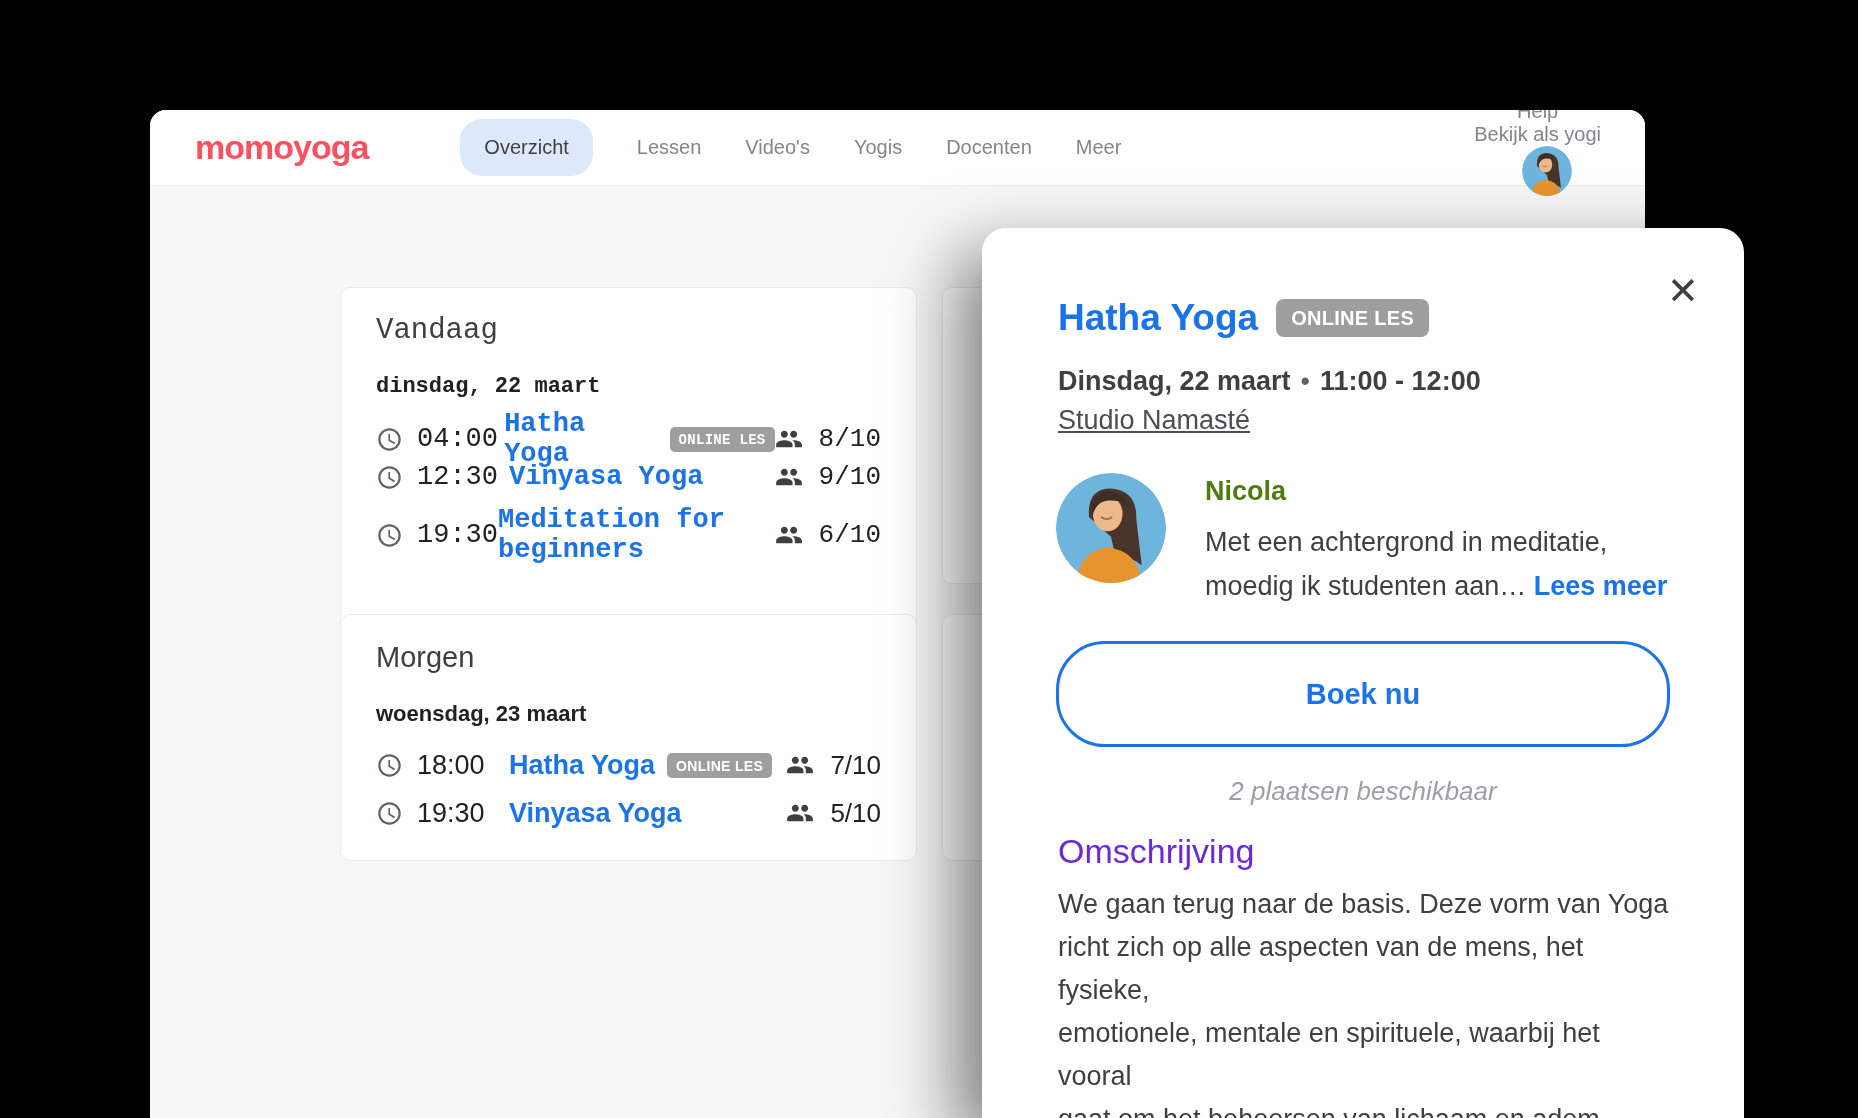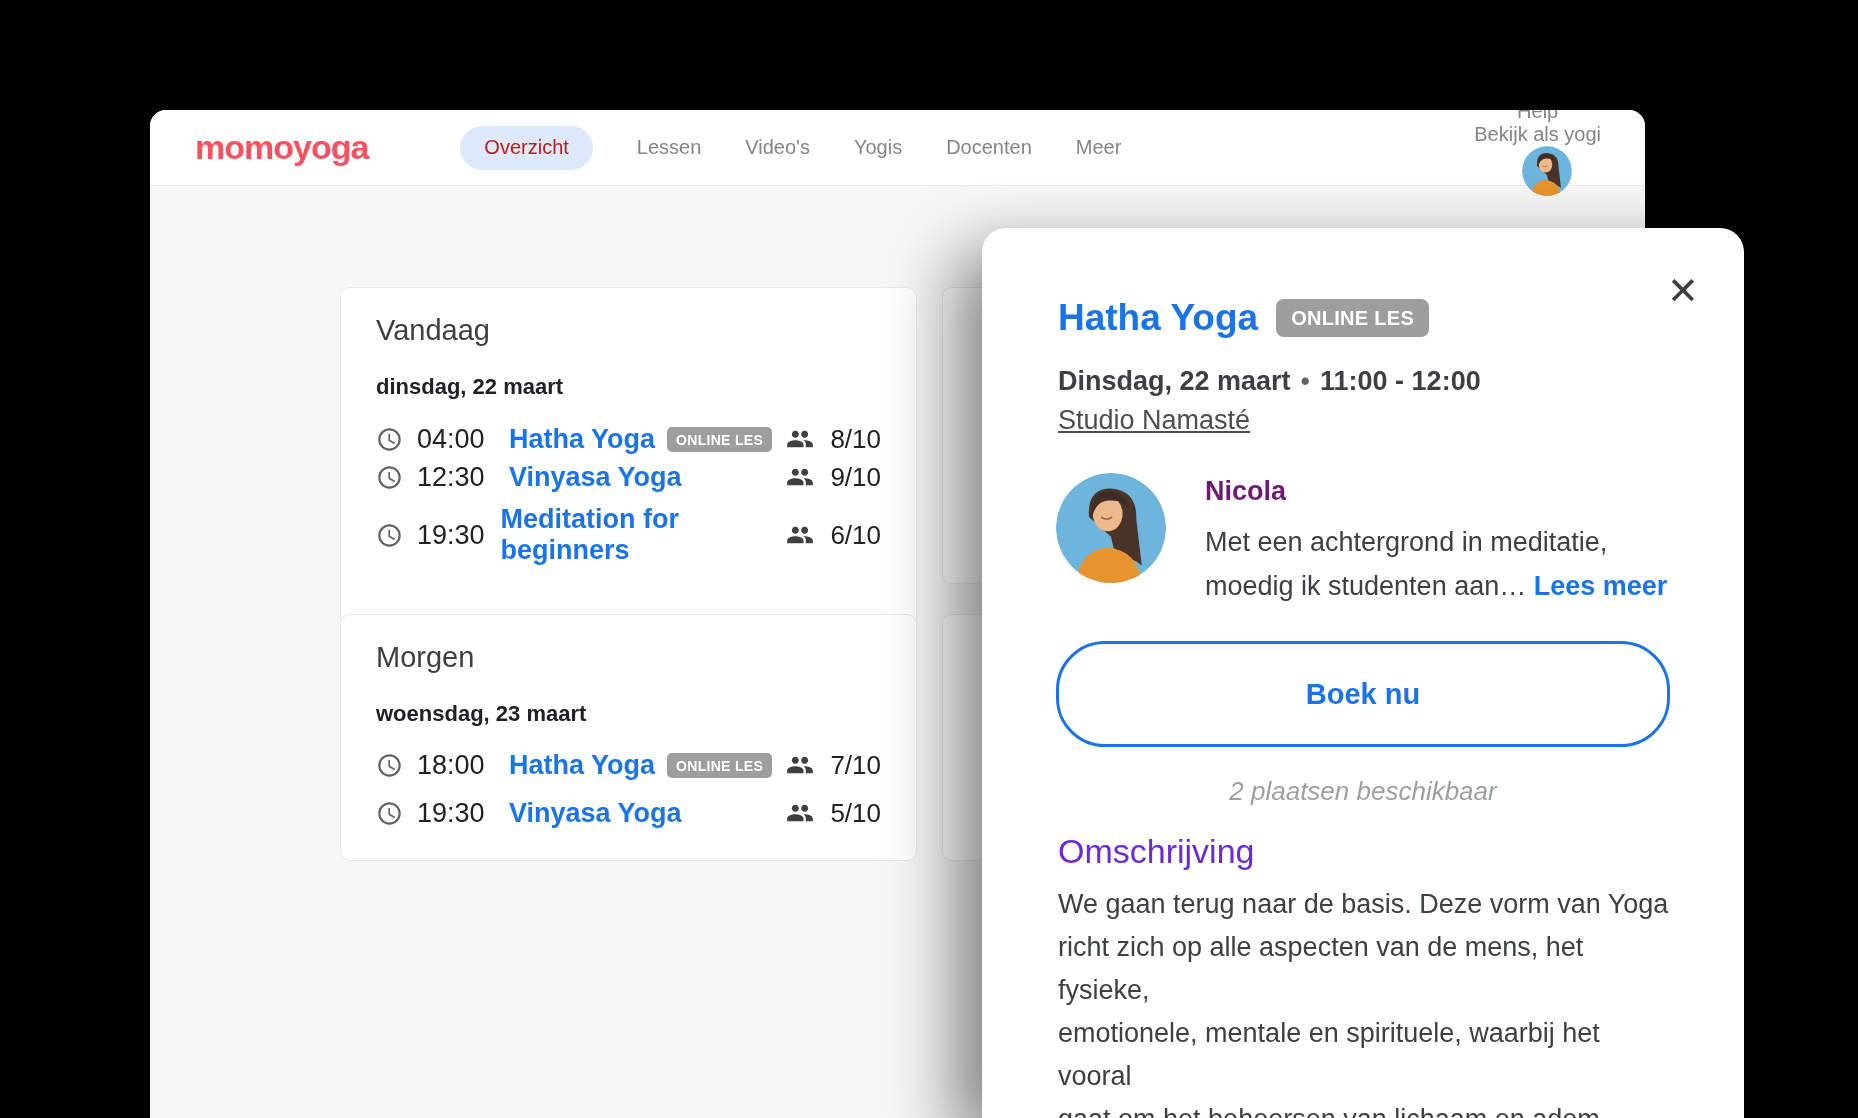--- a/index.html
+++ b/index.html
@@ -14,8 +14,8 @@
   .nav { position:absolute; left:0; top:0; width:100%; height:76px; background:#fff;
          border-bottom:1px solid #ececec; display:flex; align-items:center; }
   .logo { margin-left:45px; font-size:34px; font-weight:800; letter-spacing:-1px; color:#fb5060; }
-  .nav-pill { margin-left:92px; height:44px; padding:2px 24px; border-radius:22px;
-              background:#dde9fb; color:#b91c1c; font-size:20px; font-weight:500;
+  .nav-pill { margin-left:92px; height:57px; padding:2px 24px; border-radius:22px;
+              background:#dde9fb; color:#404040; font-size:20px; font-weight:500;
               display:flex; align-items:center; }
   .nav-item { color:#80868b; font-size:20px; margin-left:44px; }
   .nav-right { margin-left:auto; display:flex; align-items:center;flex-direction:column; }

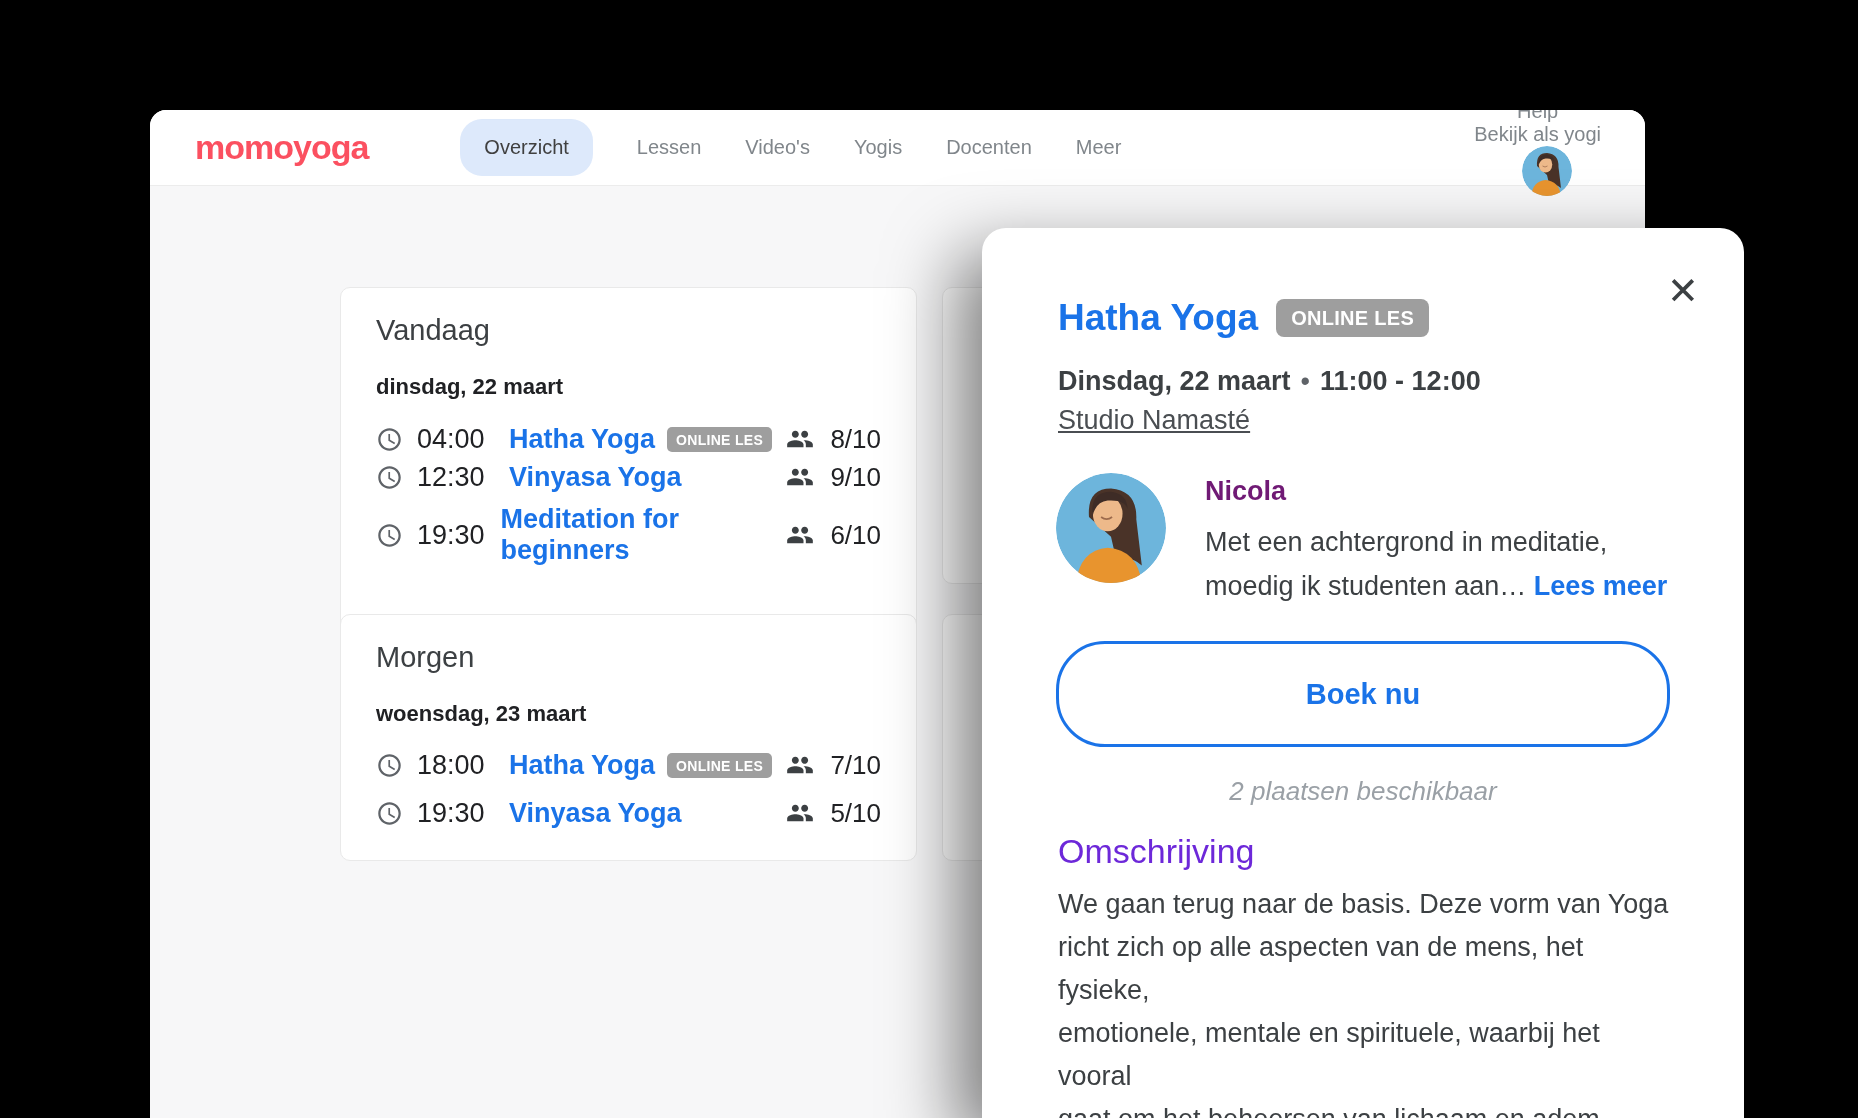--- a/index.html
+++ b/index.html
@@ -106,7 +106,7 @@
     </div>
   </div>
 
-  <div class="card" style="left:190px; top:177px; width:577px; height:372px;">
+  <div class="card" style="left:190px; top:177px; width:577px; height:372px;font-family:Liberation Mono, monospace;">
     <div class="card-title">Vandaag</div>
     <div class="card-date">dinsdag, 22 maart</div>
 

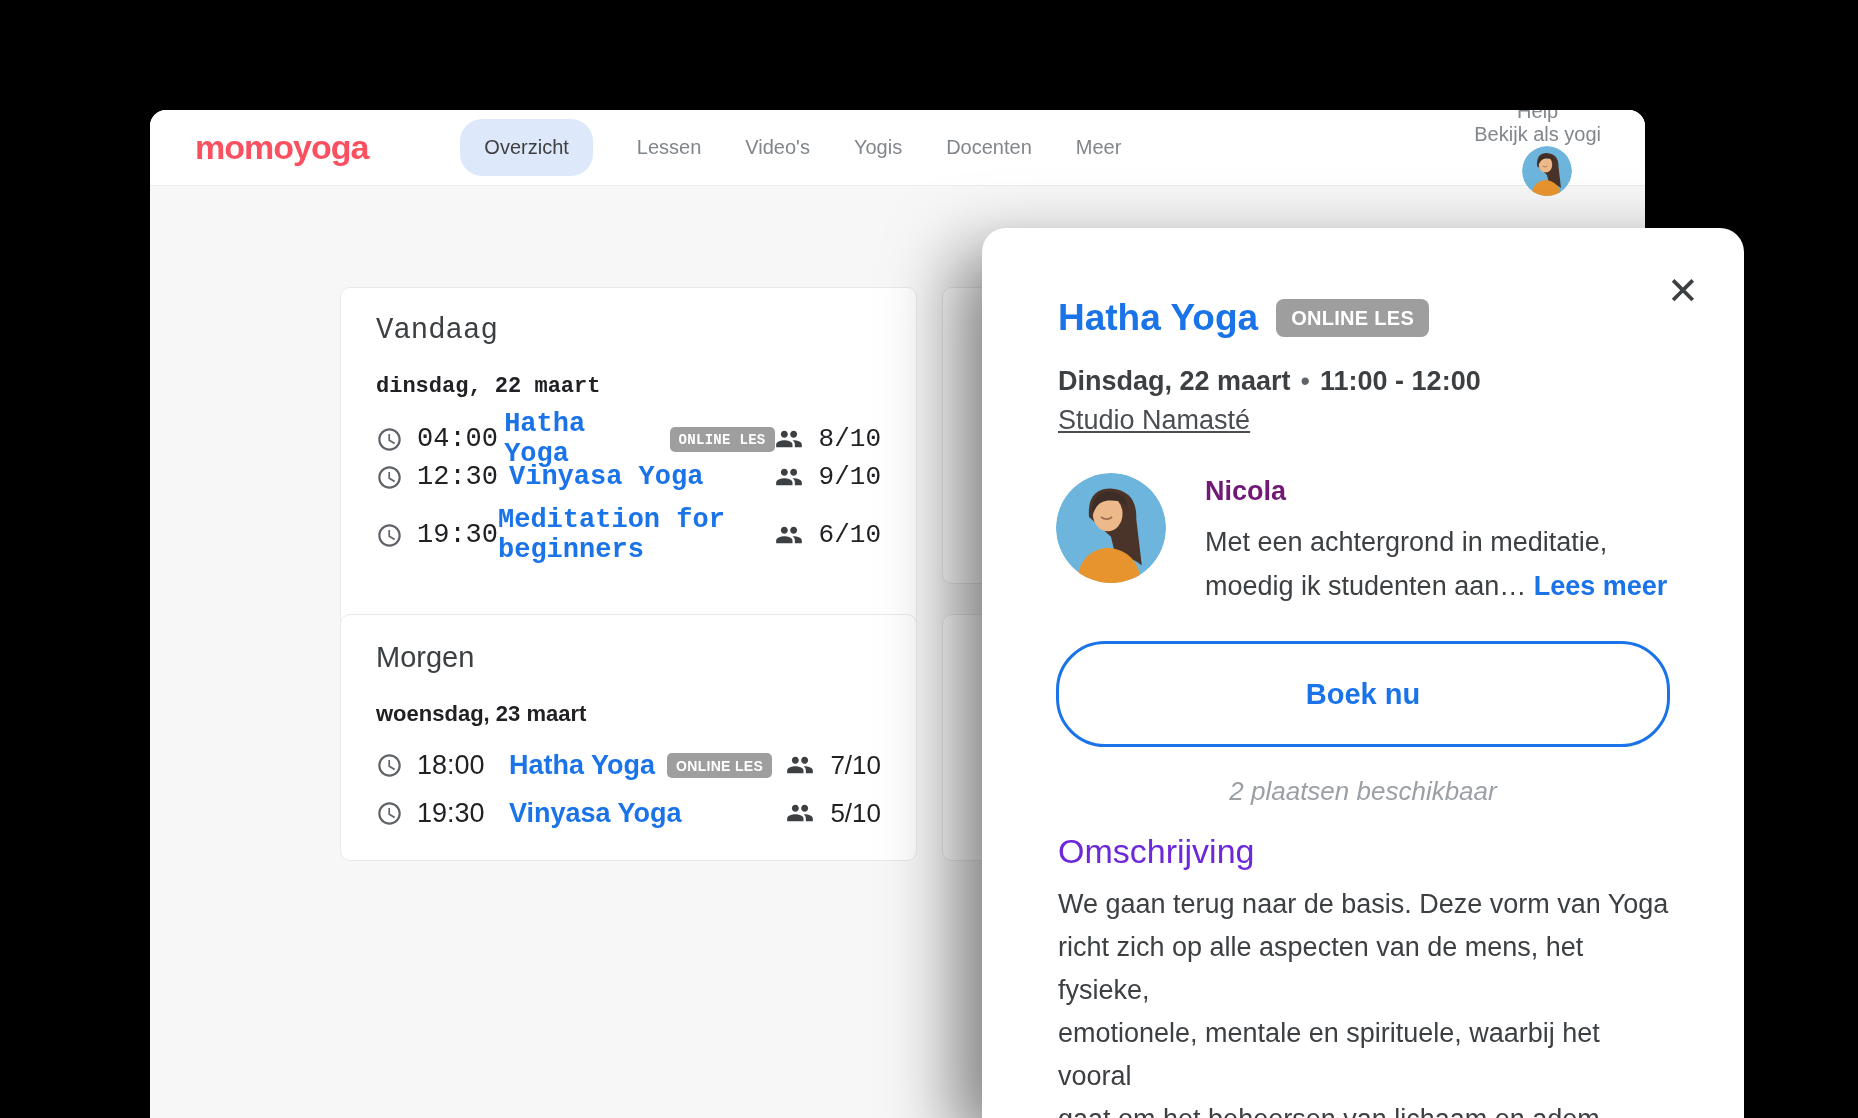--- a/index.html
+++ b/index.html
@@ -55,7 +55,7 @@
   .modal-loc { position:absolute; left:76px; top:177px; font-size:27px; color:#4a4e52;text-decoration:underline; }
 
   .teacher-avatar { position:absolute; left:74px; top:245px; width:110px; height:110px; }
-  .teacher-name { position:absolute; left:223px; top:248px; font-size:27px; font-weight:700; color:#701a75; }
+  .teacher-name { position:absolute; left:223px; top:248px; font-size:27px; font-weight:700; color:#4d7c0f; }
   .teacher-bio { position:absolute; left:223px; top:292px; font-size:27px; color:#3c4043; line-height:44px; }
   .read-more { color:#1a73e8; font-weight:700; }
 

